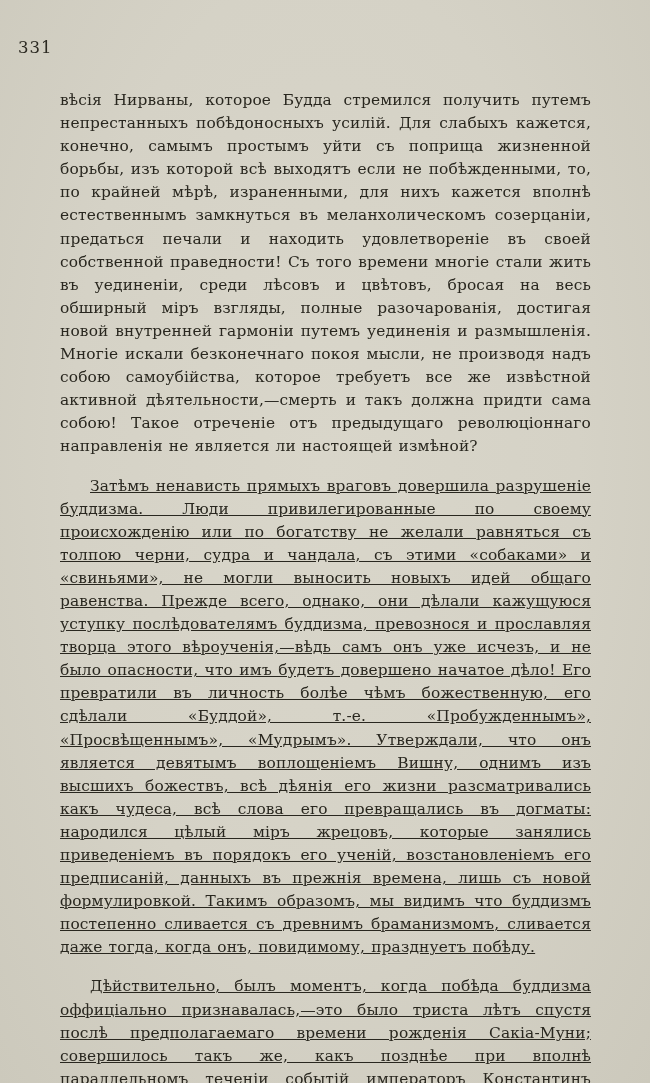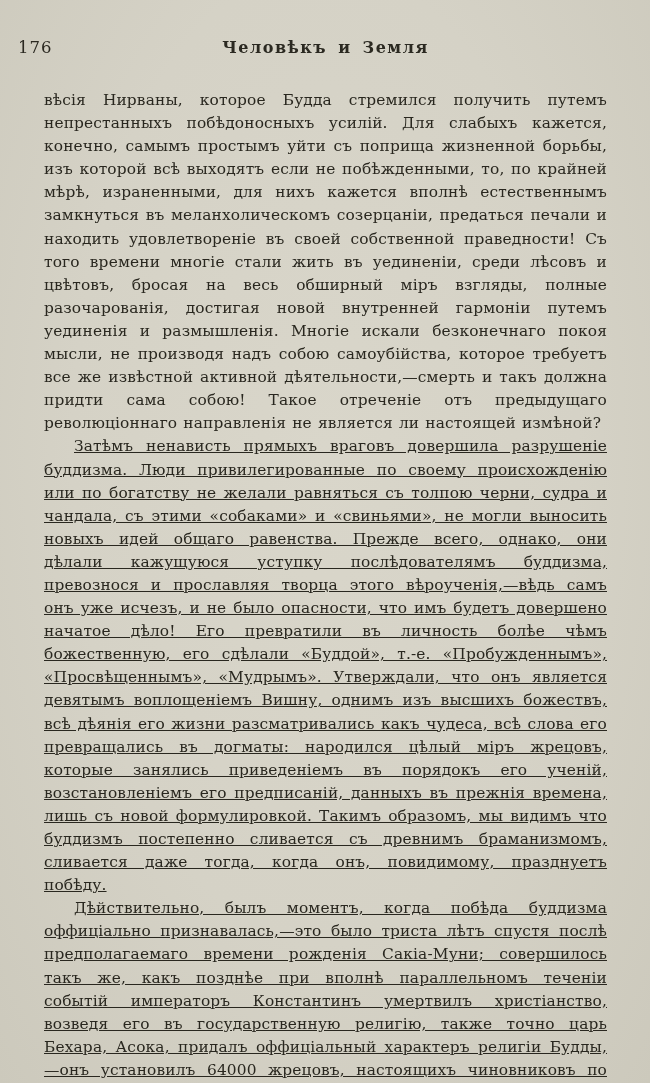--- a/index.html
+++ b/index.html
@@ -59,7 +59,7 @@
 
 <div class="page">
   <div class="header">
-    <span class="page-number">176</span>
+    <span class="page-number">331</span>
     <span class="running-title">Человѣкъ и Земля</span>
   </div>
   <div class="body-text">

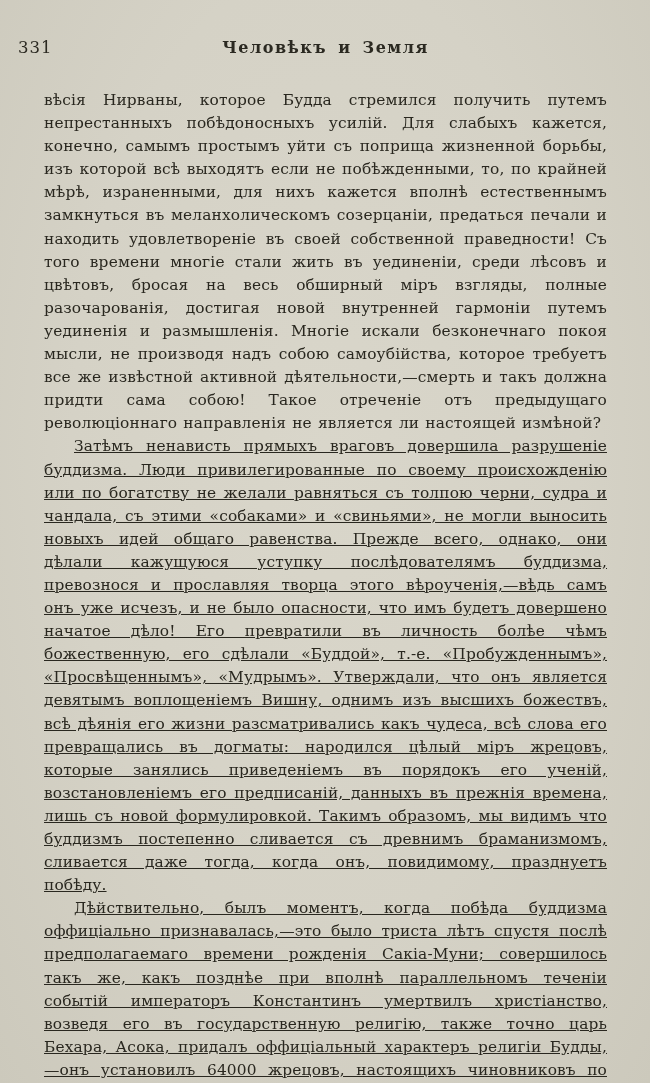--- a/index.html
+++ b/index.html
@@ -60,7 +60,6 @@
 <div class="page">
   <div class="header">
     <span class="page-number">331</span>
-    <span class="running-title">Человѣкъ и Земля</span>
   </div>
   <div class="body-text">
     <p>вѣсія Нирваны, которое Будда стремился получить путемъ непрестанныхъ побѣдоносныхъ усилій. Для слабыхъ кажется, конечно, самымъ простымъ уйти съ поприща жизненной борьбы, изъ которой всѣ выходятъ если не побѣжденными, то, по крайней мѣрѣ, израненными, для нихъ кажется вполнѣ естественнымъ замкнуться въ меланхолическомъ созерцаніи, предаться печали и находить удовлетвореніе въ своей собственной праведности! Съ того времени многіе стали жить въ уединеніи, среди лѣсовъ и цвѣтовъ, бросая на весь обширный міръ взгляды, полные разочарованія, достигая новой внутренней гармоніи путемъ уединенія и размышленія. Многіе искали безконечнаго покоя мысли, не производя надъ собою самоубійства, которое требуетъ все же извѣстной активной дѣятельности,—смерть и такъ должна придти сама собою! Такое отреченіе отъ предыдущаго революціоннаго направленія не является ли настоящей измѣной?</p>

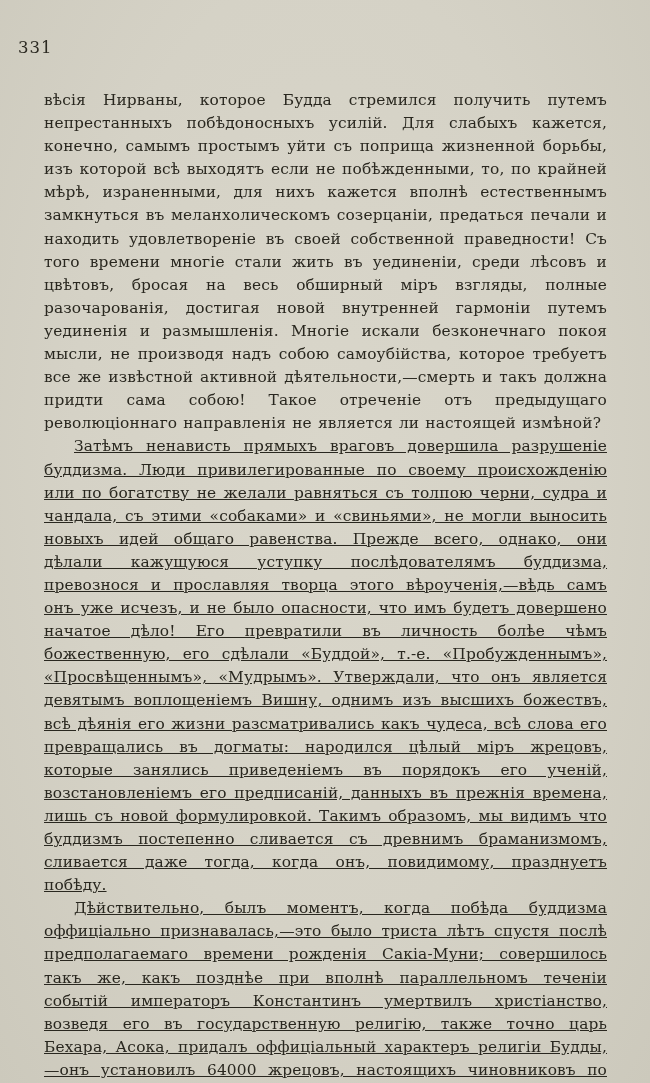--- a/index.html
+++ b/index.html
@@ -42,7 +42,7 @@
     color: #2b2921;
   }
   .body-text p {
-    margin: 0;
+    margin: 16px;
     font-size: 15.4px;
     line-height: 23.1px;
     text-align: justify;

